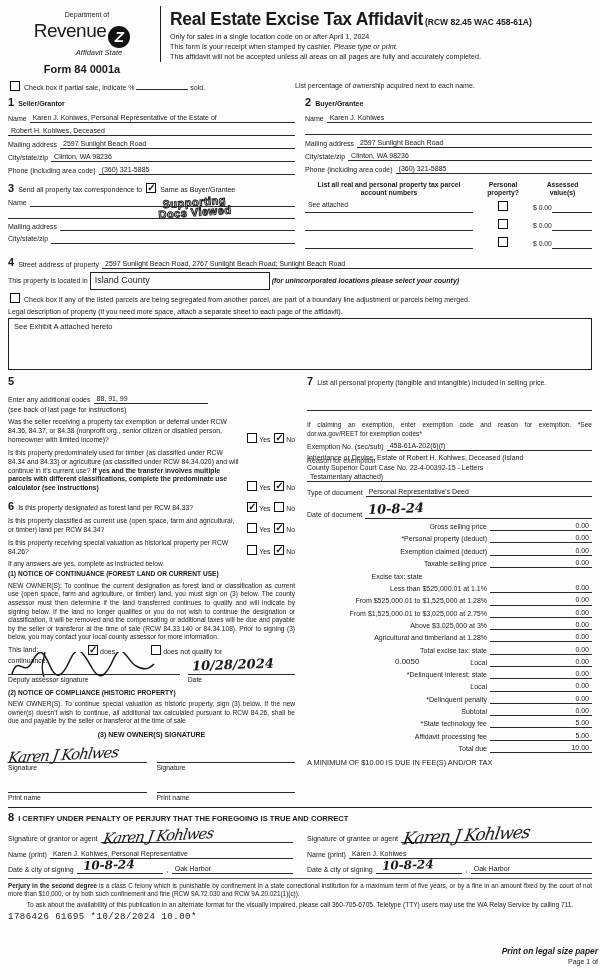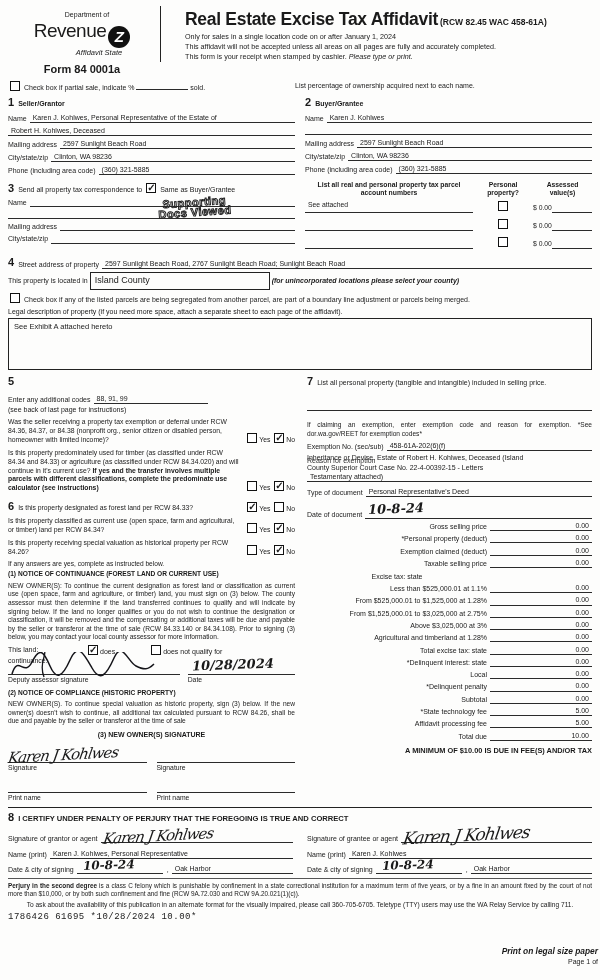--- a/index.html
+++ b/index.html
@@ -17,7 +17,7 @@
             vertical-align:-5px;margin-left:2px;font-style:italic}
   .logo .state{font-size:7.5px;font-style:italic;margin-left:34px}
   .logo .formno{font-size:11px;font-weight:bold;margin-top:4px}
-  .hdr-right{border-left:1.5px solid #222;margin-left:4px;padding-left:24px;flex:1;padding-top:2px}
+  .hdr-right{border-left:1.5px solid #222;margin-left:4px;padding-left:9px;flex:1;padding-top:2px}
   .title{font-size:17.5px;font-weight:bold;letter-spacing:-.3px;display:inline}
   .rcw{font-size:8.5px;font-weight:bold}
   .sub{font-size:7.2px;margin-top:1px}

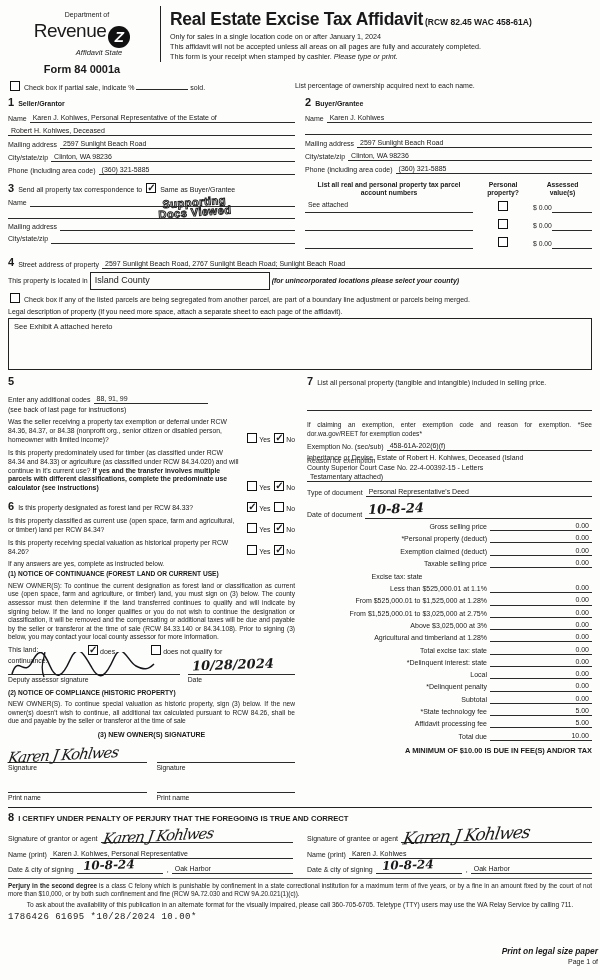--- a/index.html
+++ b/index.html
@@ -92,7 +92,7 @@
         <span class="title">Real Estate Excise Tax Affidavit</span>
         <span class="rcw">(RCW 82.45 WAC 458-61A)</span>
       </div>
-      <div class="sub">Only for sales in a single location code on or after January 1, 2024</div>
+      <div class="sub">Only for sales in a single location code on or after April 1, 2024</div>
       <div class="sub">This affidavit will not be accepted unless all areas on all pages are fully and accurately completed.</div>
       <div class="sub"><span>This form is your receipt when stamped by cashier.</span> <span class="i">Please type or print.</span></div>
     </div>

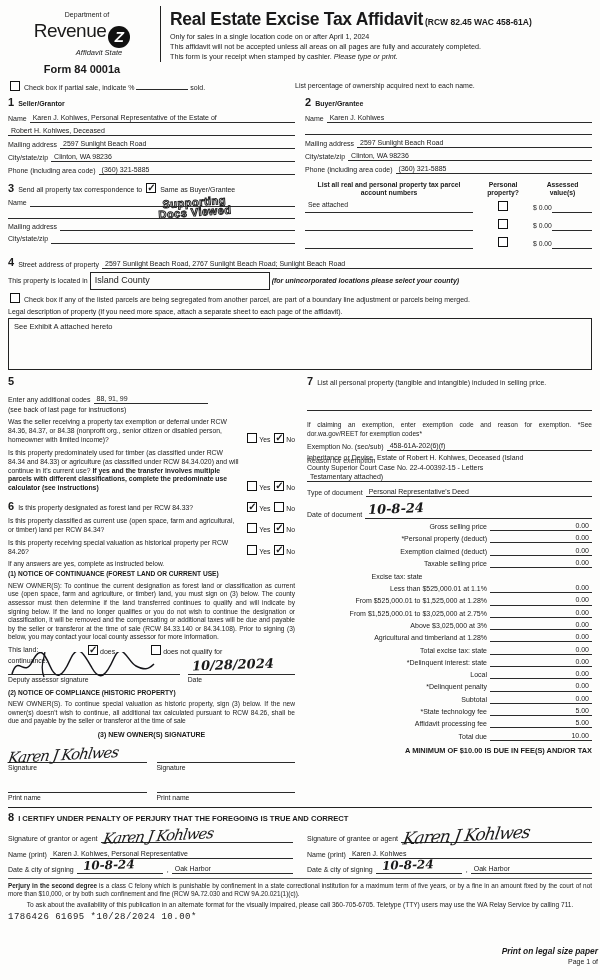--- a/index.html
+++ b/index.html
@@ -93,8 +93,8 @@
         <span class="rcw">(RCW 82.45 WAC 458-61A)</span>
       </div>
       <div class="sub">Only for sales in a single location code on or after April 1, 2024</div>
+      <div class="sub"><span>This form is your receipt when stamped by cashier.</span> <span class="i">Please type or print.</span></div>
       <div class="sub">This affidavit will not be accepted unless all areas on all pages are fully and accurately completed.</div>
-      <div class="sub"><span>This form is your receipt when stamped by cashier.</span> <span class="i">Please type or print.</span></div>
     </div>
   </div>
 

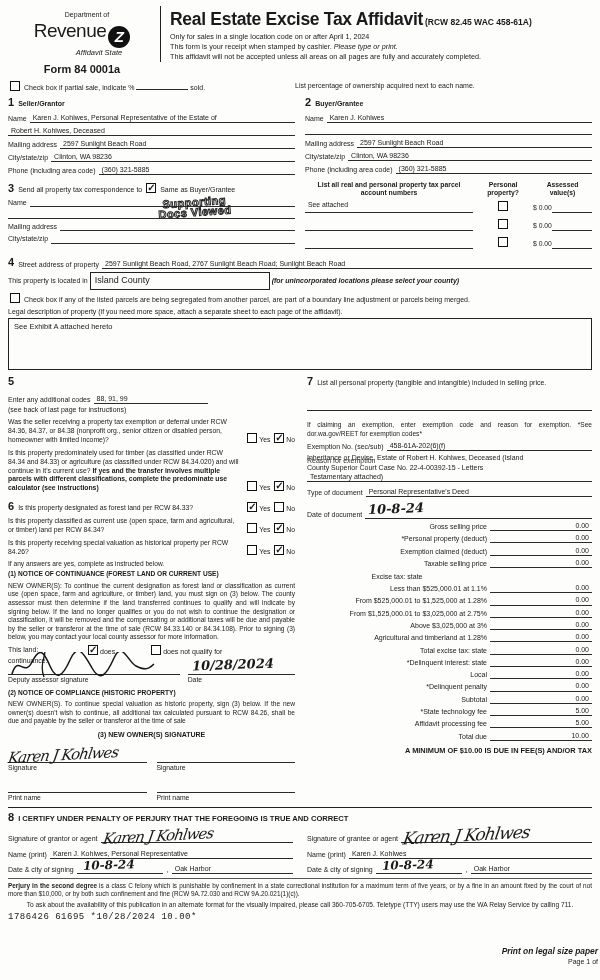--- a/index.html
+++ b/index.html
@@ -395,6 +395,13 @@
             </span>
           </div>
         <div class="trow">
+            <span class="tprefix">0.0050</span>
+            <span class="tlabel">Local</span>
+            <span class="tfill">
+              <span class="tval">0.00</span>
+            </span>
+          </div>
+        <div class="trow">
             <span class="tlabel">*Delinquent interest: state</span>
             <span class="tfill">
               <span class="tval">0.00</span>

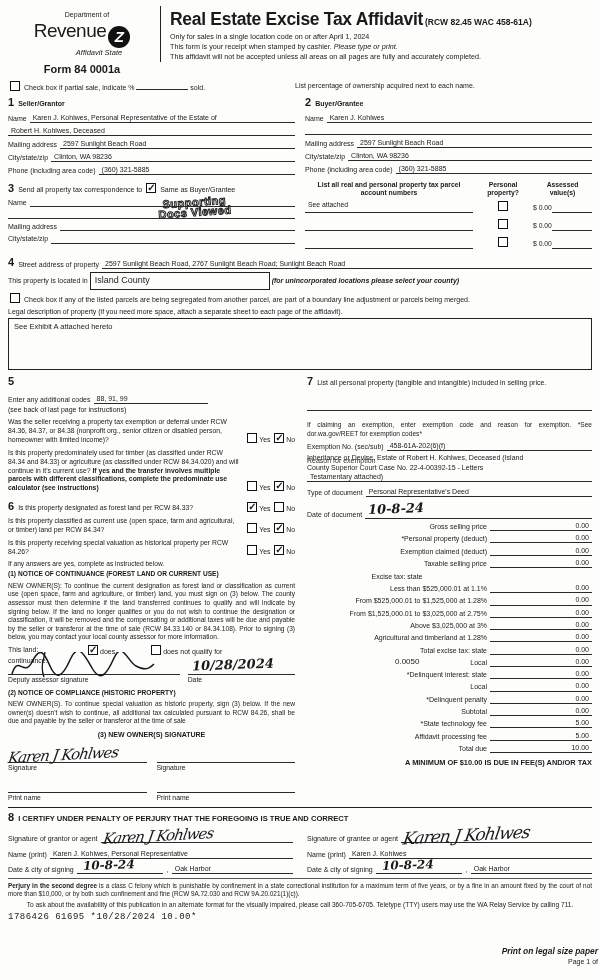--- a/index.html
+++ b/index.html
@@ -63,7 +63,7 @@
          -webkit-text-stroke:1px #222;letter-spacing:.5px}
   .sigline{border-bottom:1px solid #2a2a2a;position:relative;min-height:9px}
   .caption{font-size:6.8px;margin-top:1px}
-  .minnote{text-align:right;font-weight:bold;font-size:7.4px;margin-top:5px}
+  .minnote{text-align:left;font-weight:normal;font-size:7.4px;margin-top:5px}
   
   .sec8{border-top:1.2px solid #222;margin-top:4px;padding-top:2px}
   .s8cols{display:grid;grid-template-columns:1fr 1fr;column-gap:14px}

